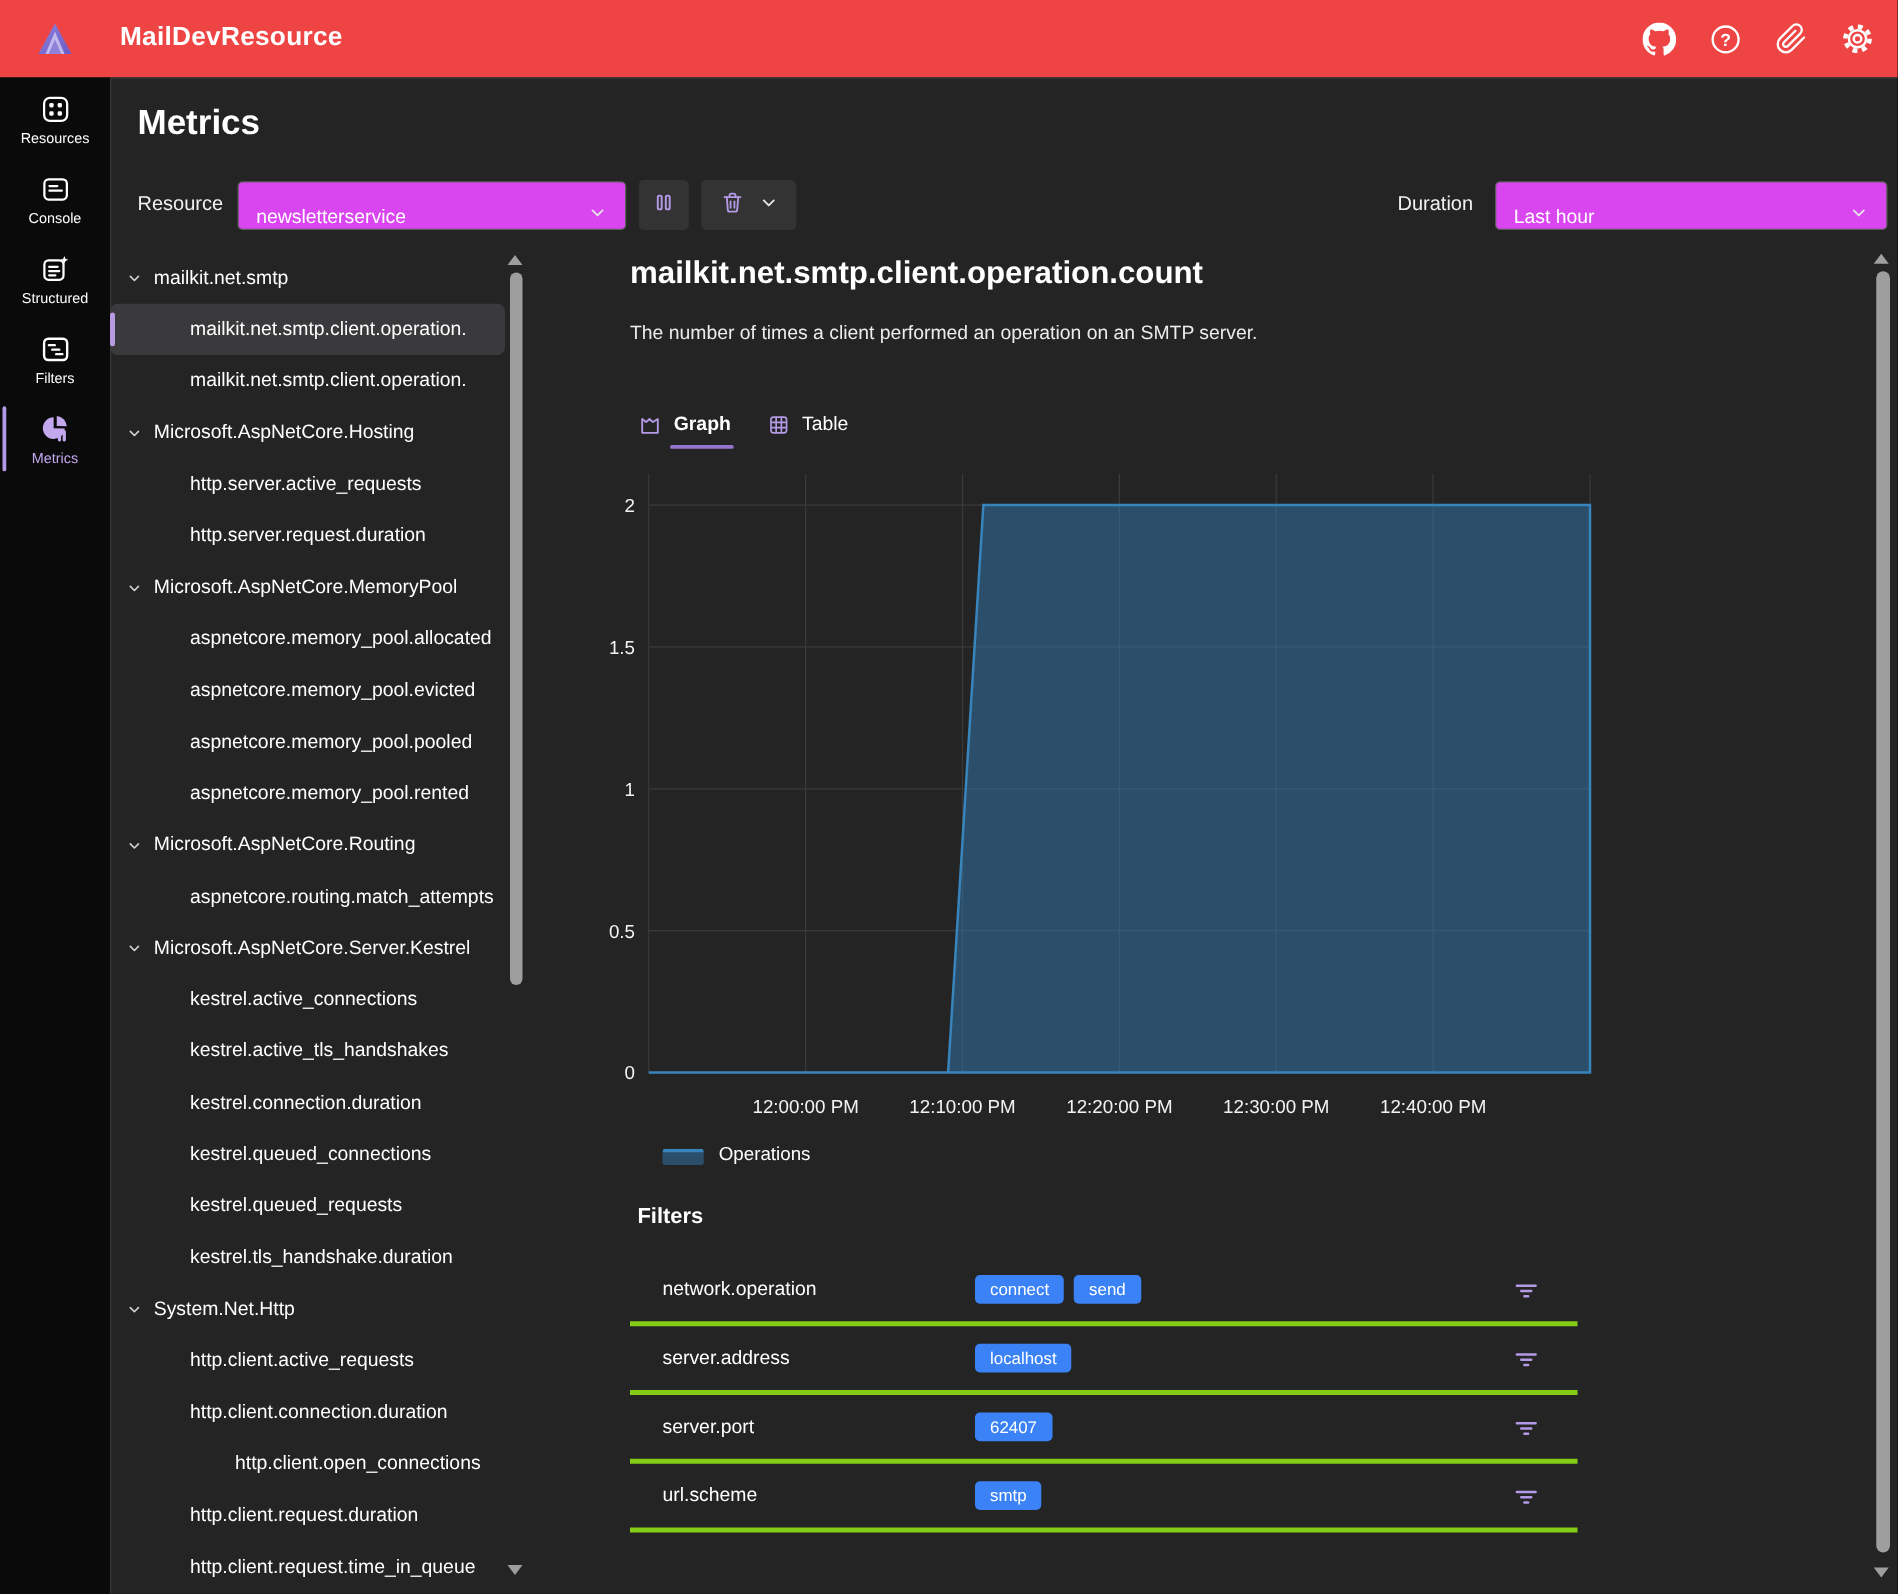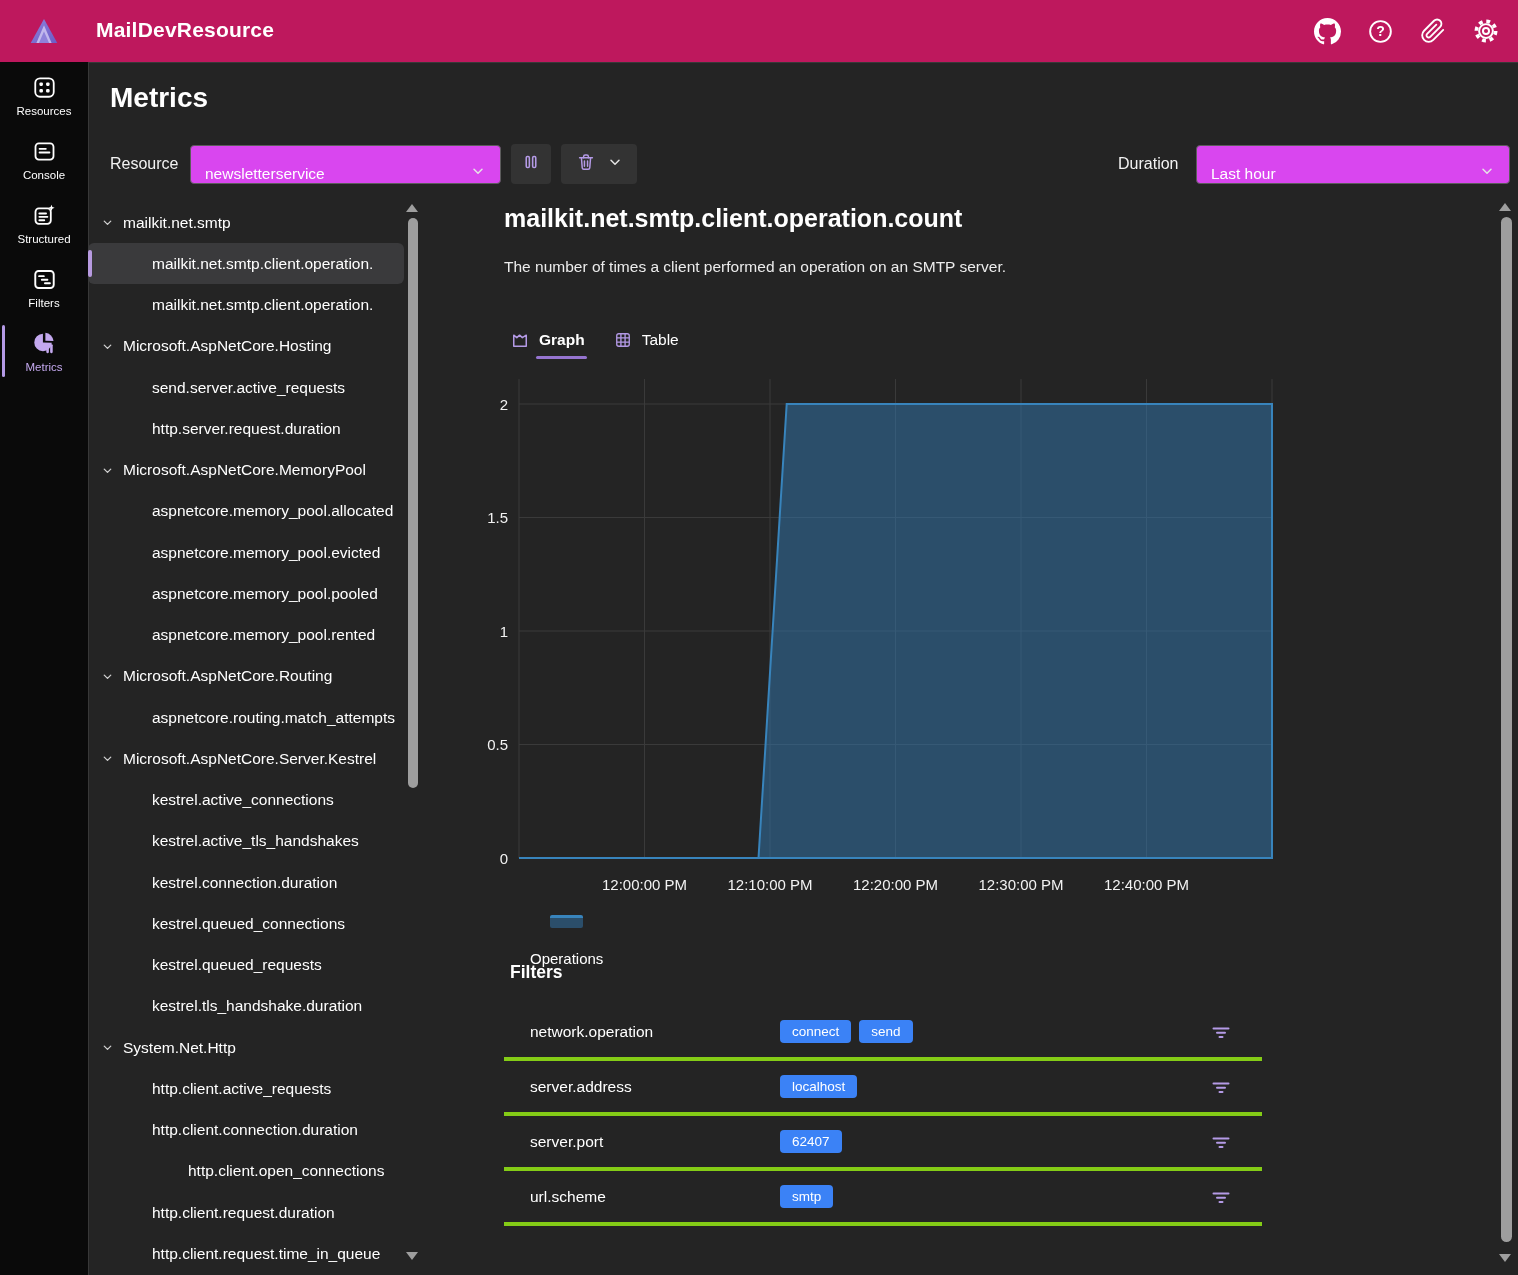--- a/index.html
+++ b/index.html
@@ -8,7 +8,7 @@
   #root { position:absolute; inset:0; width:1518px; height:1275px; }
 
   
-  .topbar { position:absolute; left:0; top:0; width:1518px; height:62px; background:#be185d; }
+  .topbar { position:absolute; left:0; top:0; width:1518px; height:62px; background:#ef4444; }
   .logo { position:absolute; left:29px; top:16px; width:30px; height:30px; }
   .apptitle { position:absolute; left:96px; top:18px; font-size:21px; font-weight:600; letter-spacing:.2px; }
   .topicons { position:absolute; right:18px; top:17px; display:flex; gap:25px; align-items:center; }

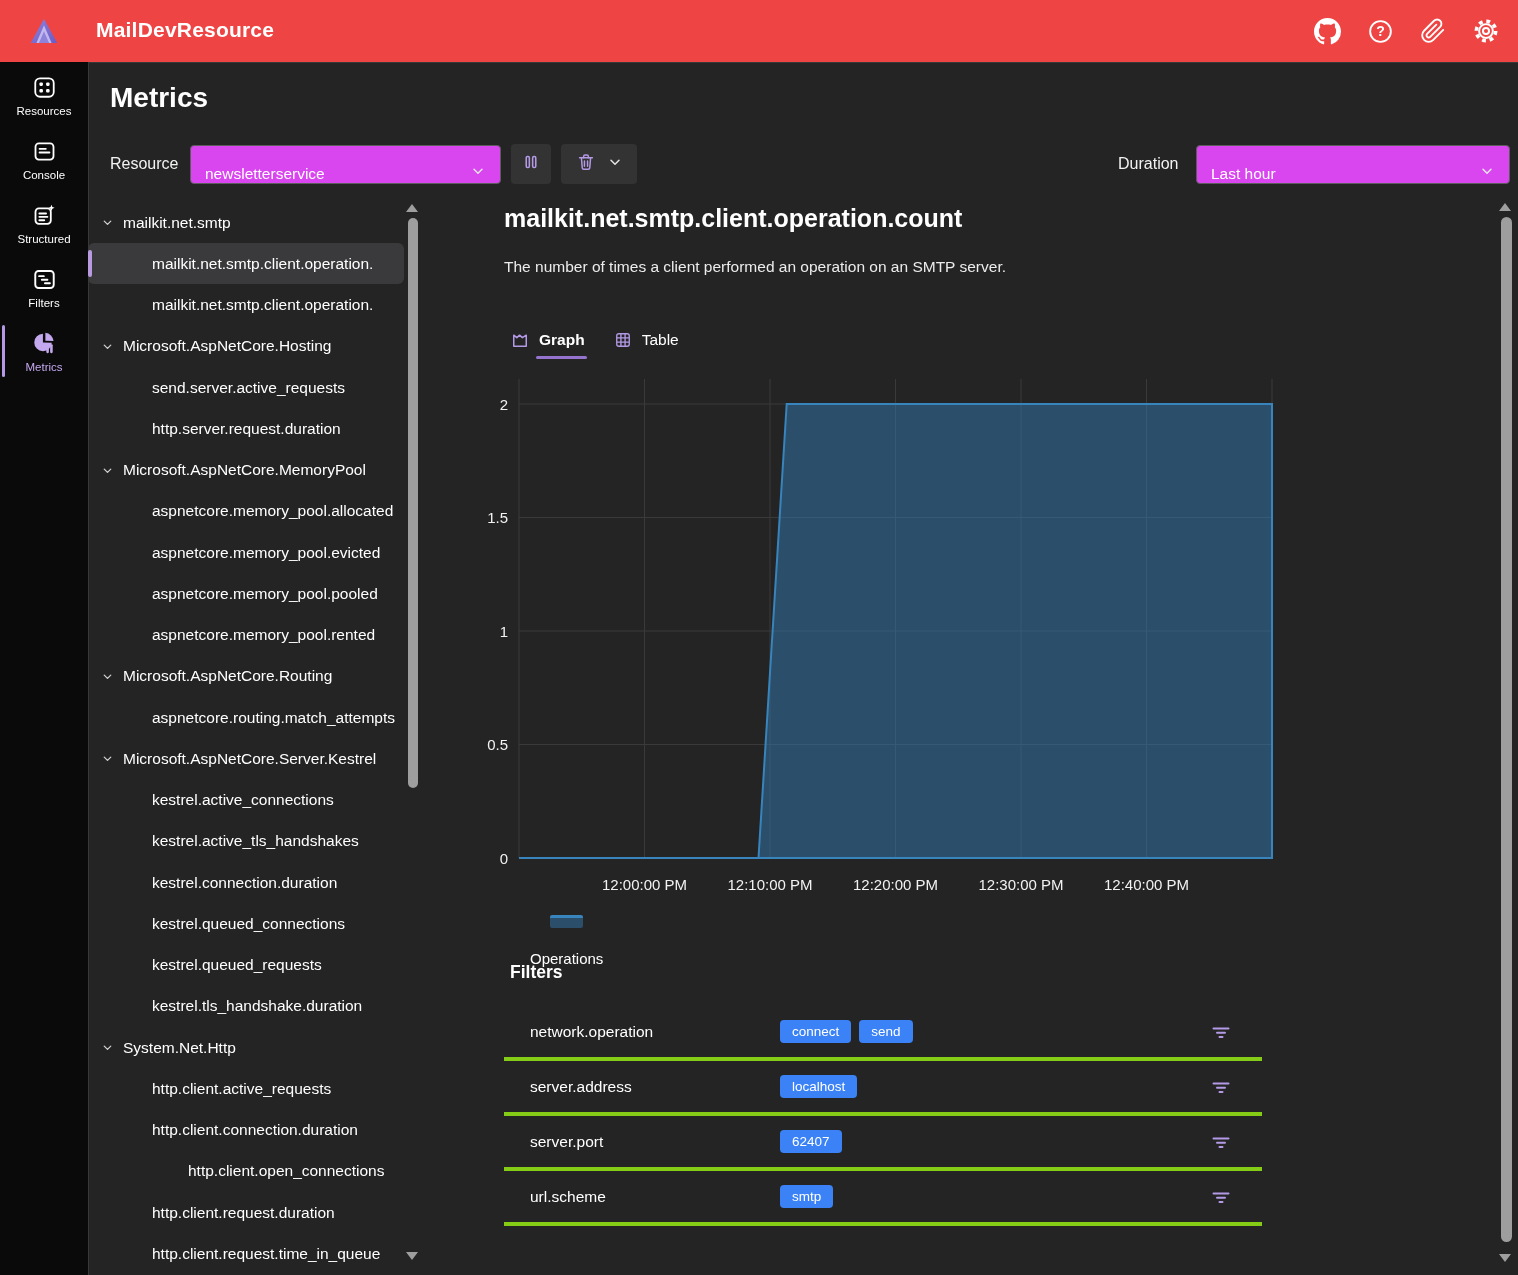--- a/index.html
+++ b/index.html
@@ -243,7 +243,7 @@
         <span>Microsoft.AspNetCore.Hosting</span>
       </div>
       <div class="trow leaf" style="top: 167px;">
-        <span>send.server.active_requests</span>
+        <span>http.server.active_requests</span>
       </div>
       <div class="trow leaf" style="top: 208.25px;">
         <span>http.server.request.duration</span>

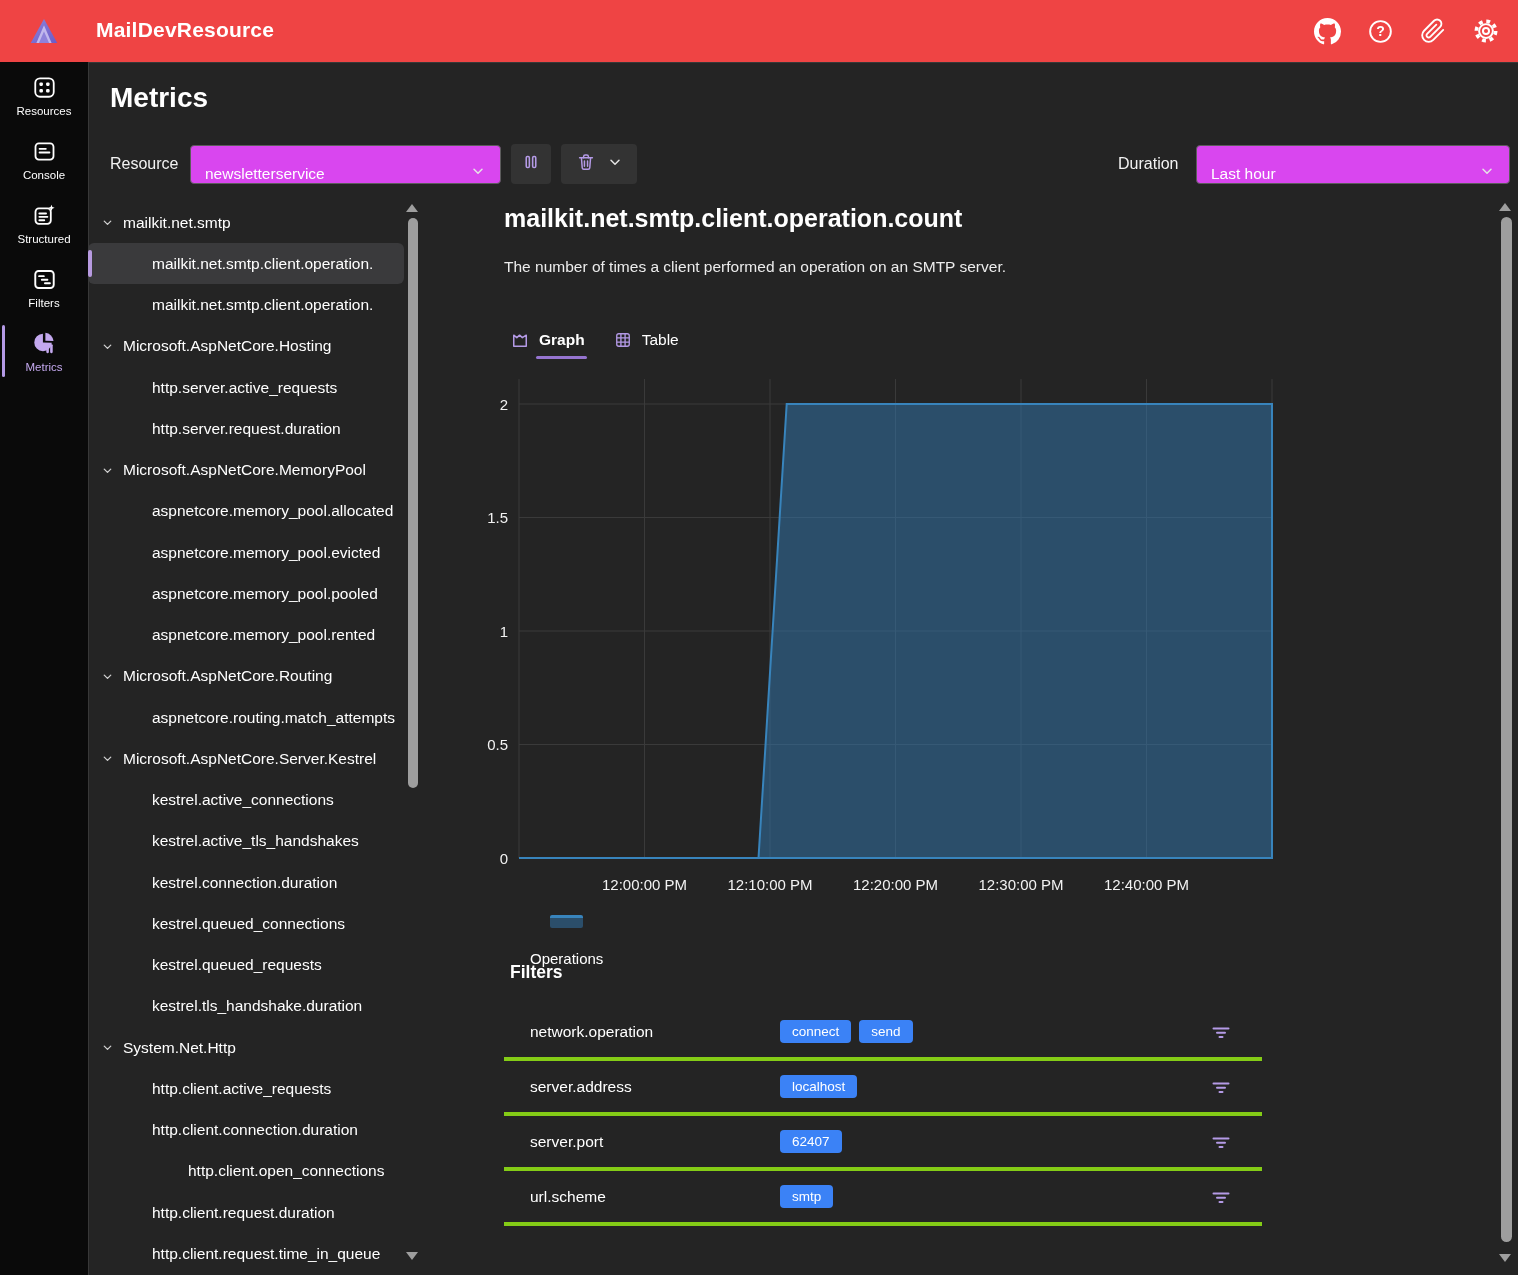--- a/index.html
+++ b/index.html
@@ -62,7 +62,7 @@
                        background:#9574cf; border-radius:2px; }
 
   #chart-svg { position:absolute; left:430px; top:370px; }
-  .legend { position:absolute; left:530px; top:915px; display:flex; align-items:center; gap:22px;flex-direction:column; }
+  .legend { position:absolute; left:530px; top:915px; display:flex; align-items:flex-end; gap:12px; }
   .lswatch { width:33px; height:13px; border-radius:2px; background:rgba(49,120,176,.55); border-top:3px solid #3884bc; }
   .llabel { font-size:15px; }
 

